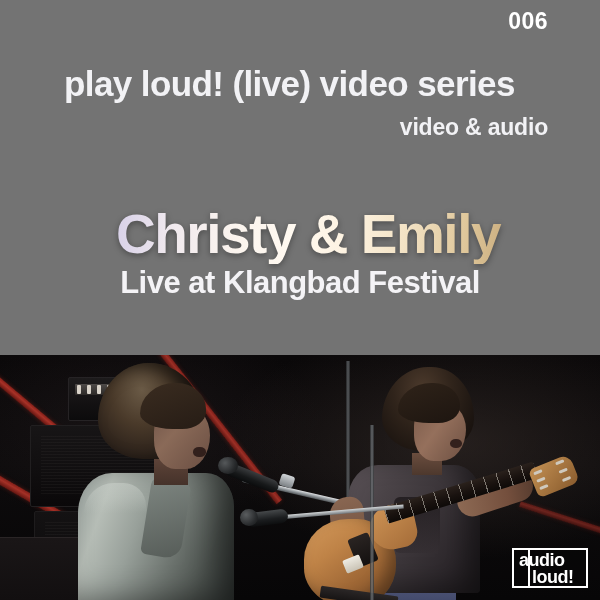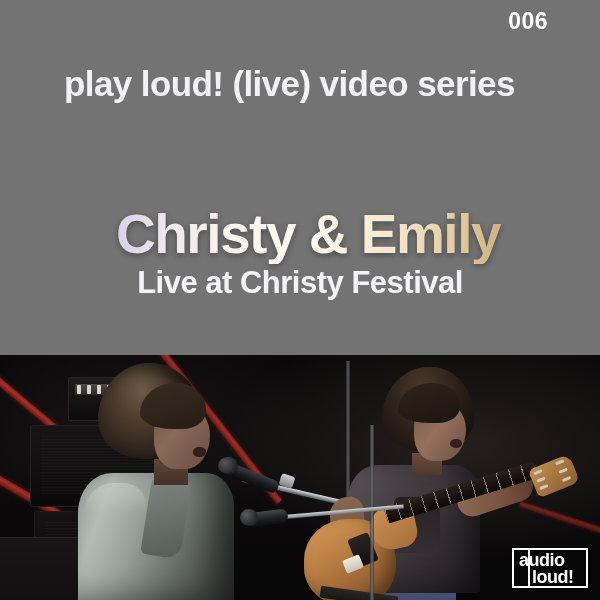--- a/index.html
+++ b/index.html
@@ -415,6 +415,7 @@
 
     <div class="series-title">play loud! (live) video series</div>
 
+    <div class="series-subtitle">video &amp; audio</div>
 
     <div class="artist-name">Christy &amp; Emily</div>
 

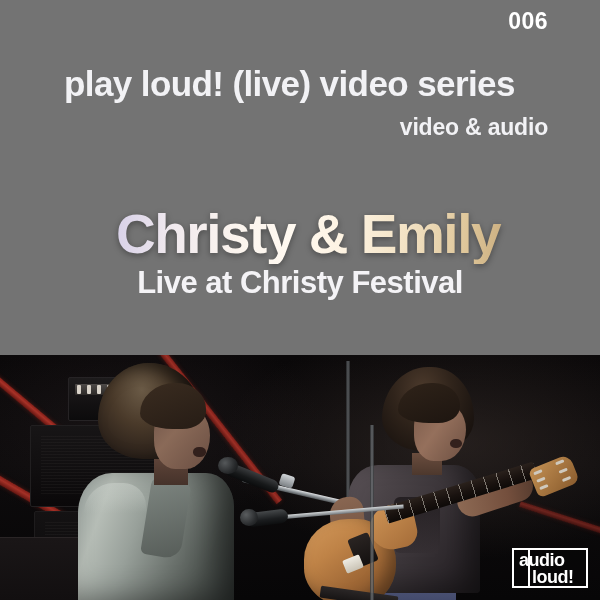--- a/index.html
+++ b/index.html
@@ -419,7 +419,7 @@
 
     <div class="artist-name">Christy &amp; Emily</div>
 
-    <div class="artist-subtitle">Live at Christy Festival</div>
+    <div class="artist-subtitle">Live at Klangbad Festival</div>
   </div>
 
   <div class="photo">

